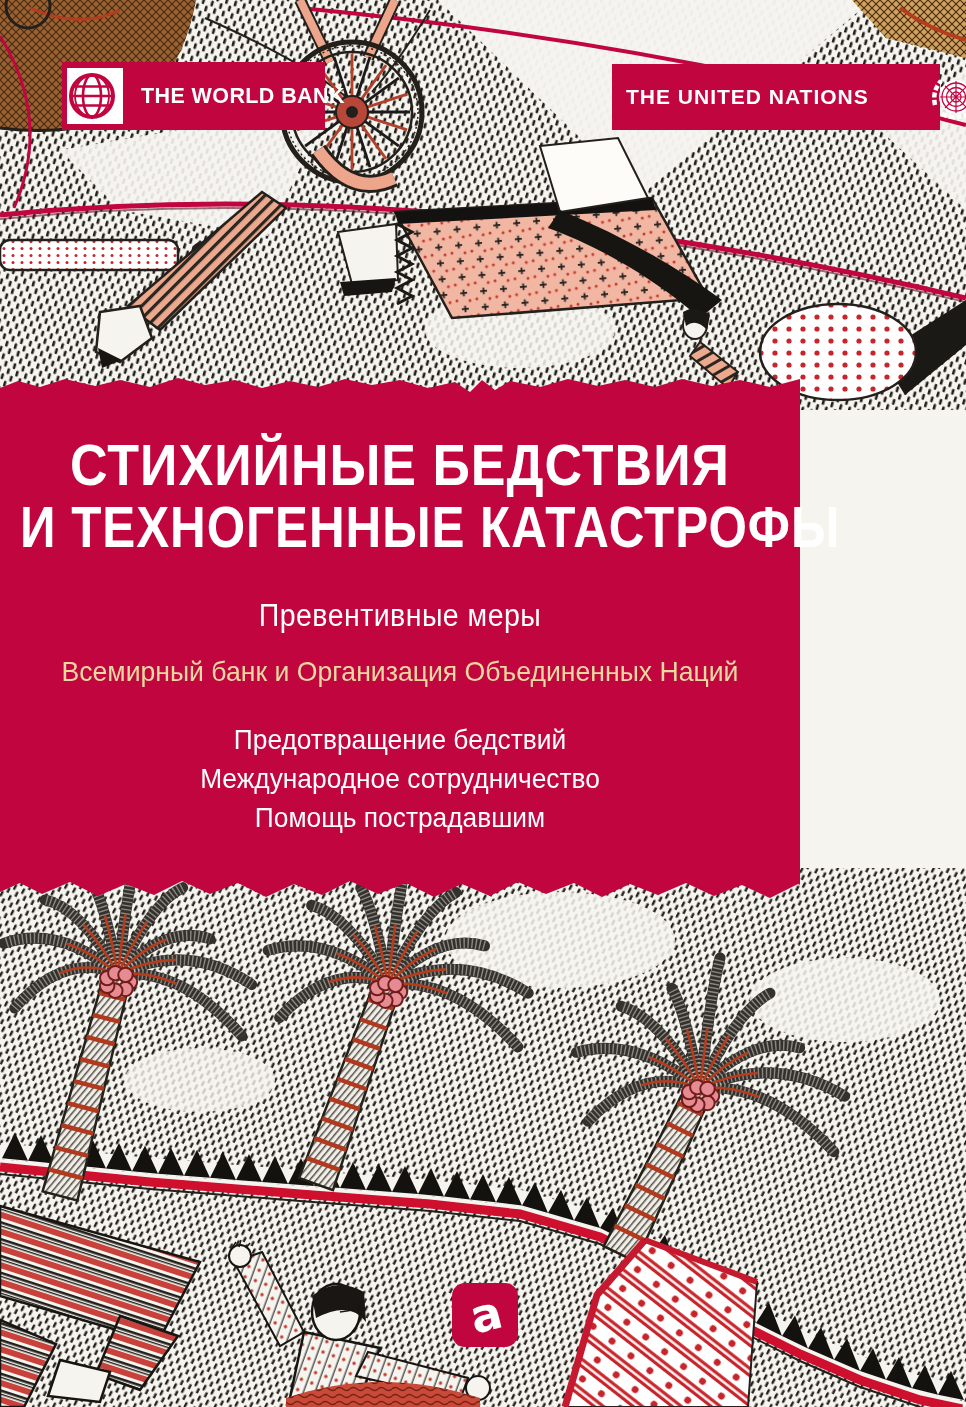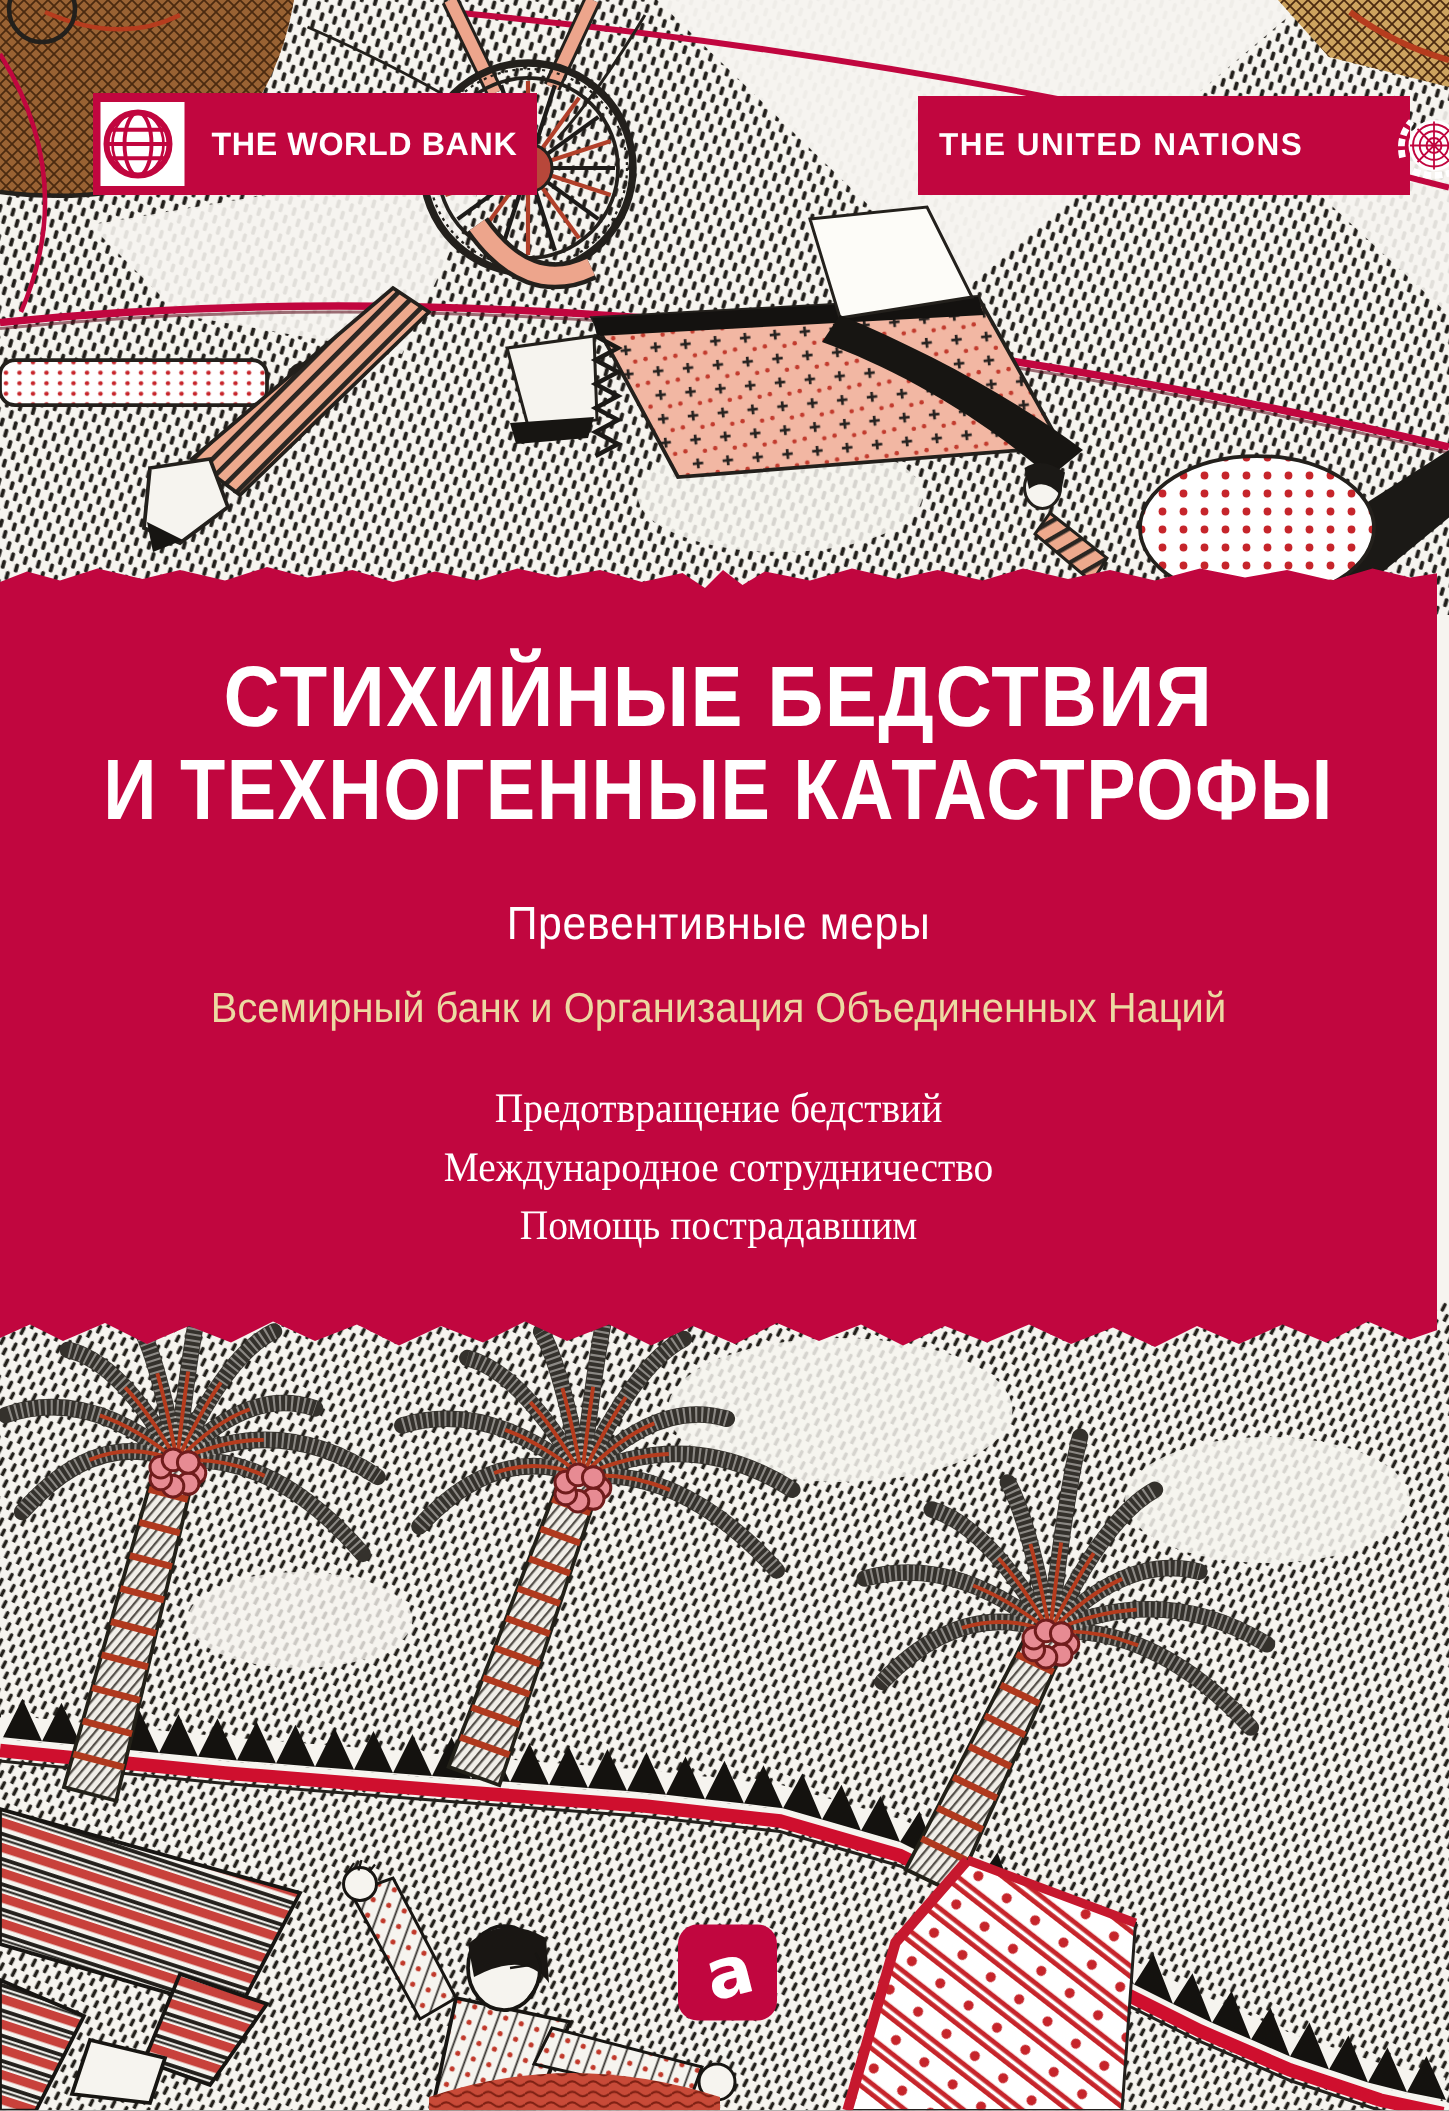--- a/index.html
+++ b/index.html
@@ -26,7 +26,7 @@
   
   .badge{position:absolute;background:var(--crimson);display:flex;align-items:center;z-index:4;}
   .badge-label{color:#fff;font-weight:700;white-space:nowrap;}
-  #wb-badge{left:62px;top:62px;width:263px;height:68px;padding-left:33px;}
+  #wb-badge{left:62px;top:62px;width:263px;height:68px;}
   #wb-badge .sq{position:absolute;left:5px;top:6px;width:56px;height:56px;background:#fff;display:flex;align-items:center;justify-content:center;}
   #wb-badge .badge-label{position:absolute;left:79px;top:0;height:68px;display:flex;align-items:center;font-size:21.5px;letter-spacing:.4px;}
   #un-badge{left:612px;top:64px;width:290px;height:66px;padding-left:38px;}

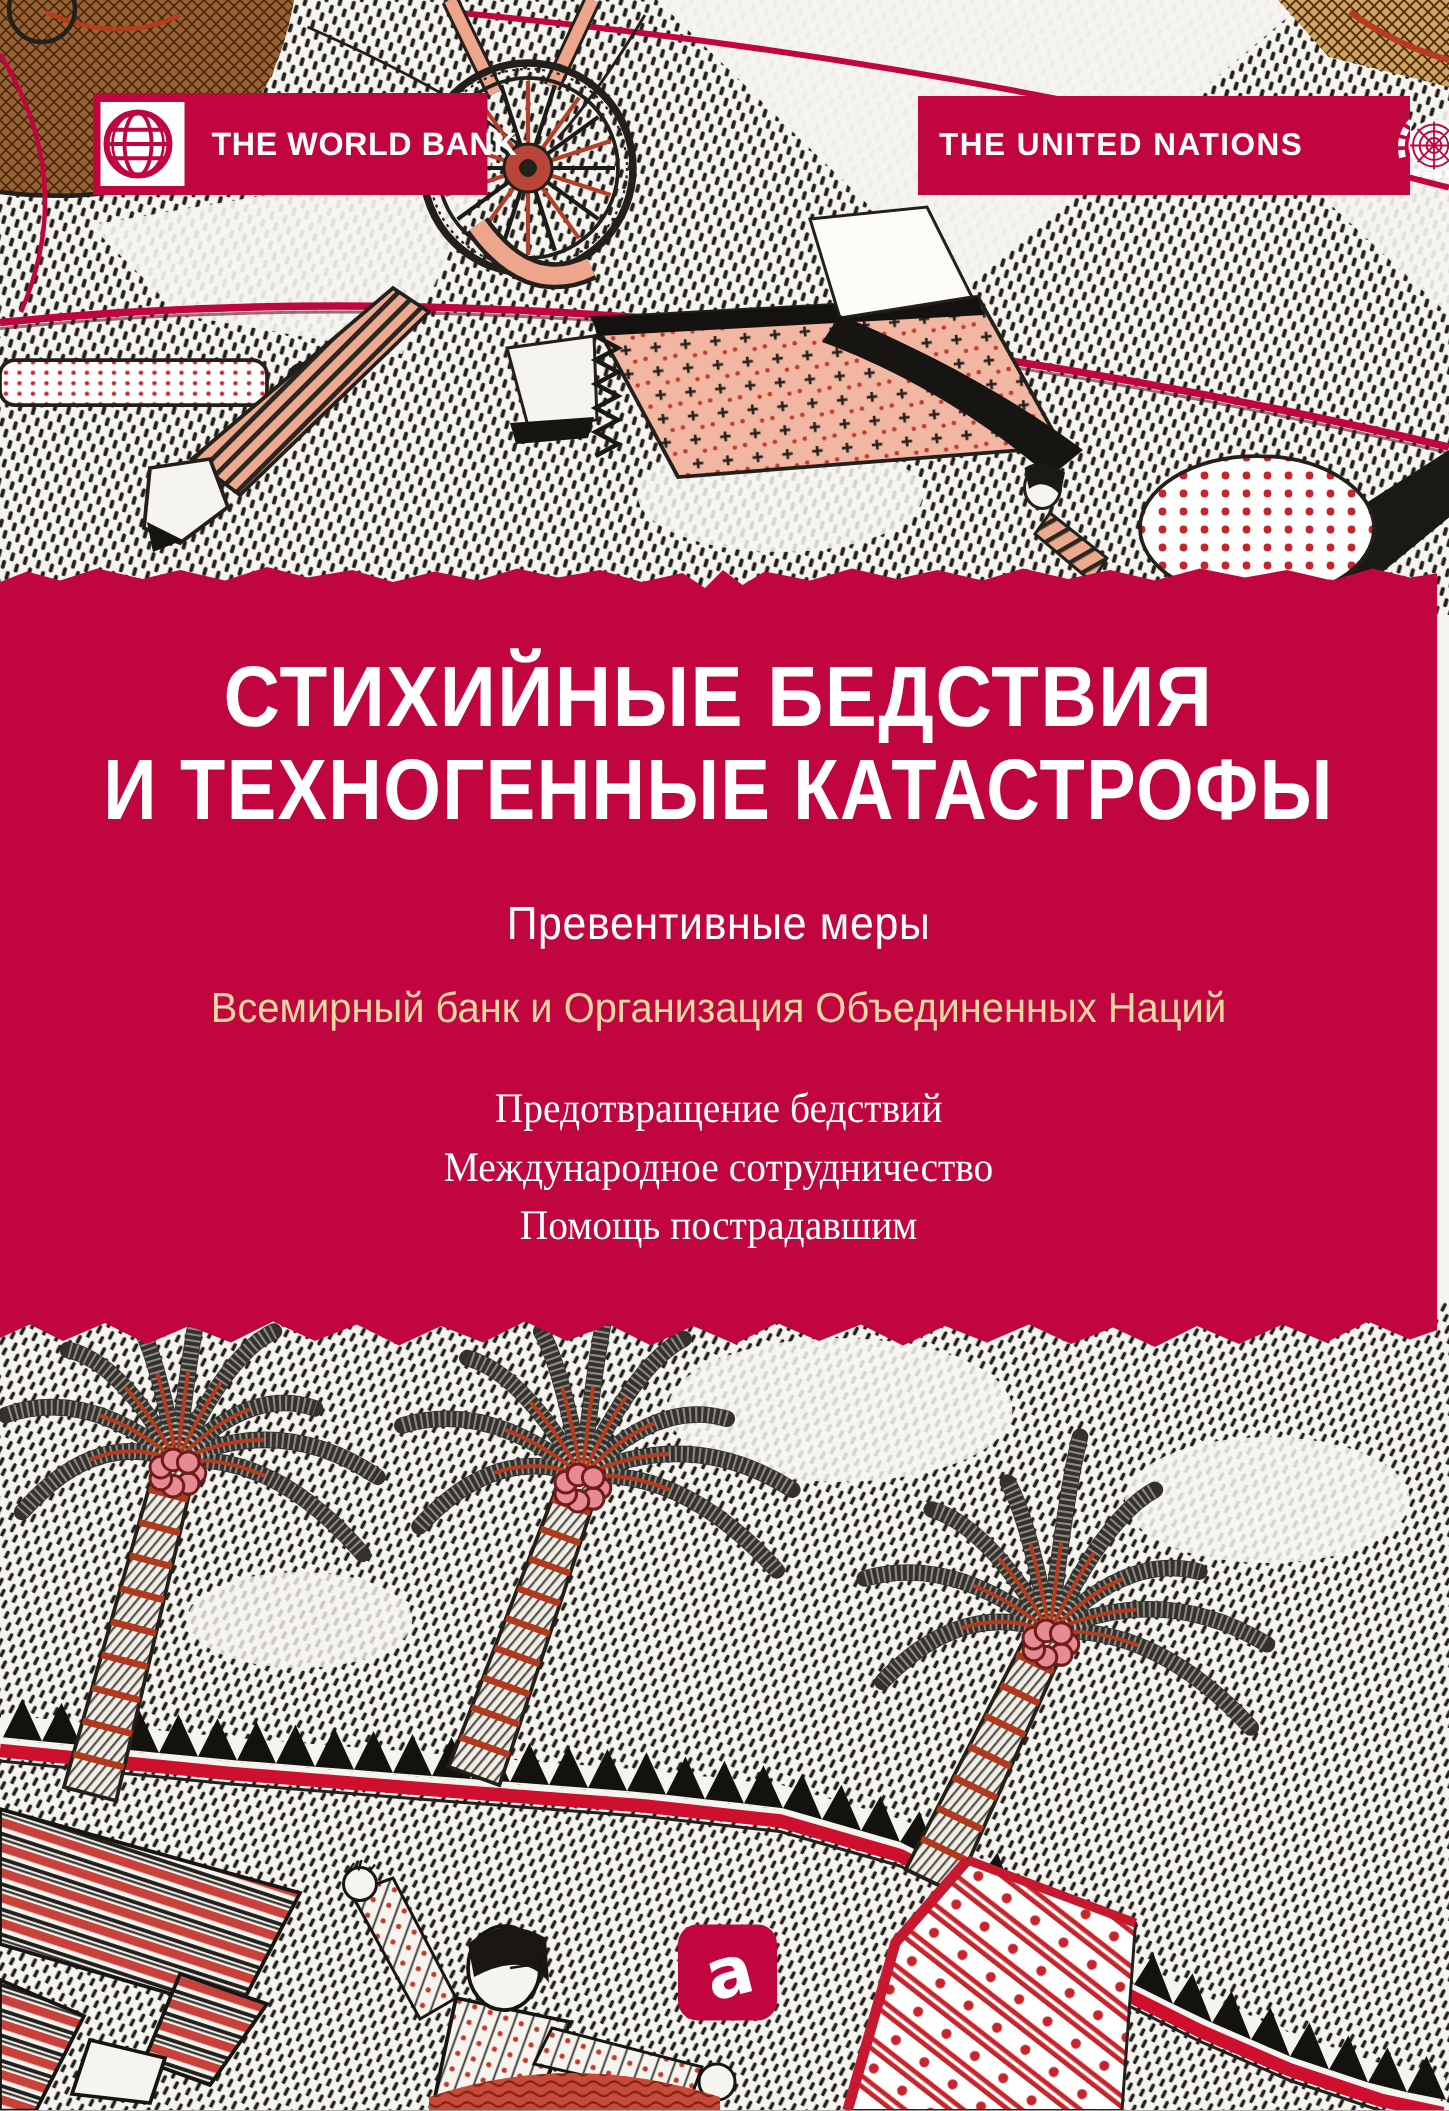--- a/index.html
+++ b/index.html
@@ -12,7 +12,7 @@
   #top-art{top:0;}
   #bottom-art{top:868px;}
   
-  .band{position:absolute;left:0;top:372px;width:958px;height:536px;background:var(--crimson);z-index:3;
+  .band{position:absolute;left:0;top:372px;width:800px;height:536px;background:var(--crimson);z-index:3;
     clip-path:polygon(0 16px,18px 9px,40px 15px,65px 7px,95px 14px,120px 8px,150px 15px,178px 6px,205px 13px,235px 8px,262px 16px,290px 9px,318px 15px,345px 7px,372px 13px,400px 8px,428px 16px,455px 10px,470px 20px,482px 8px,495px 18px,510px 9px,540px 15px,568px 7px,598px 14px,625px 8px,655px 15px,682px 7px,712px 14px,740px 8px,770px 15px,800px 7px,830px 13px,858px 8px,888px 15px,915px 7px,940px 13px,966px 9px,966px 512px,940px 521px,912px 509px,884px 523px,855px 511px,826px 524px,798px 512px,770px 526px,742px 513px,714px 524px,686px 511px,658px 523px,630px 512px,602px 525px,574px 511px,546px 522px,518px 510px,490px 524px,462px 512px,434px 525px,406px 511px,378px 522px,350px 509px,322px 523px,294px 512px,266px 525px,238px 511px,210px 522px,182px 509px,154px 523px,126px 512px,98px 524px,70px 510px,42px 522px,20px 511px,0 520px);
     text-align:center;color:#fff;}
   .band-inner{padding-top:62px;}

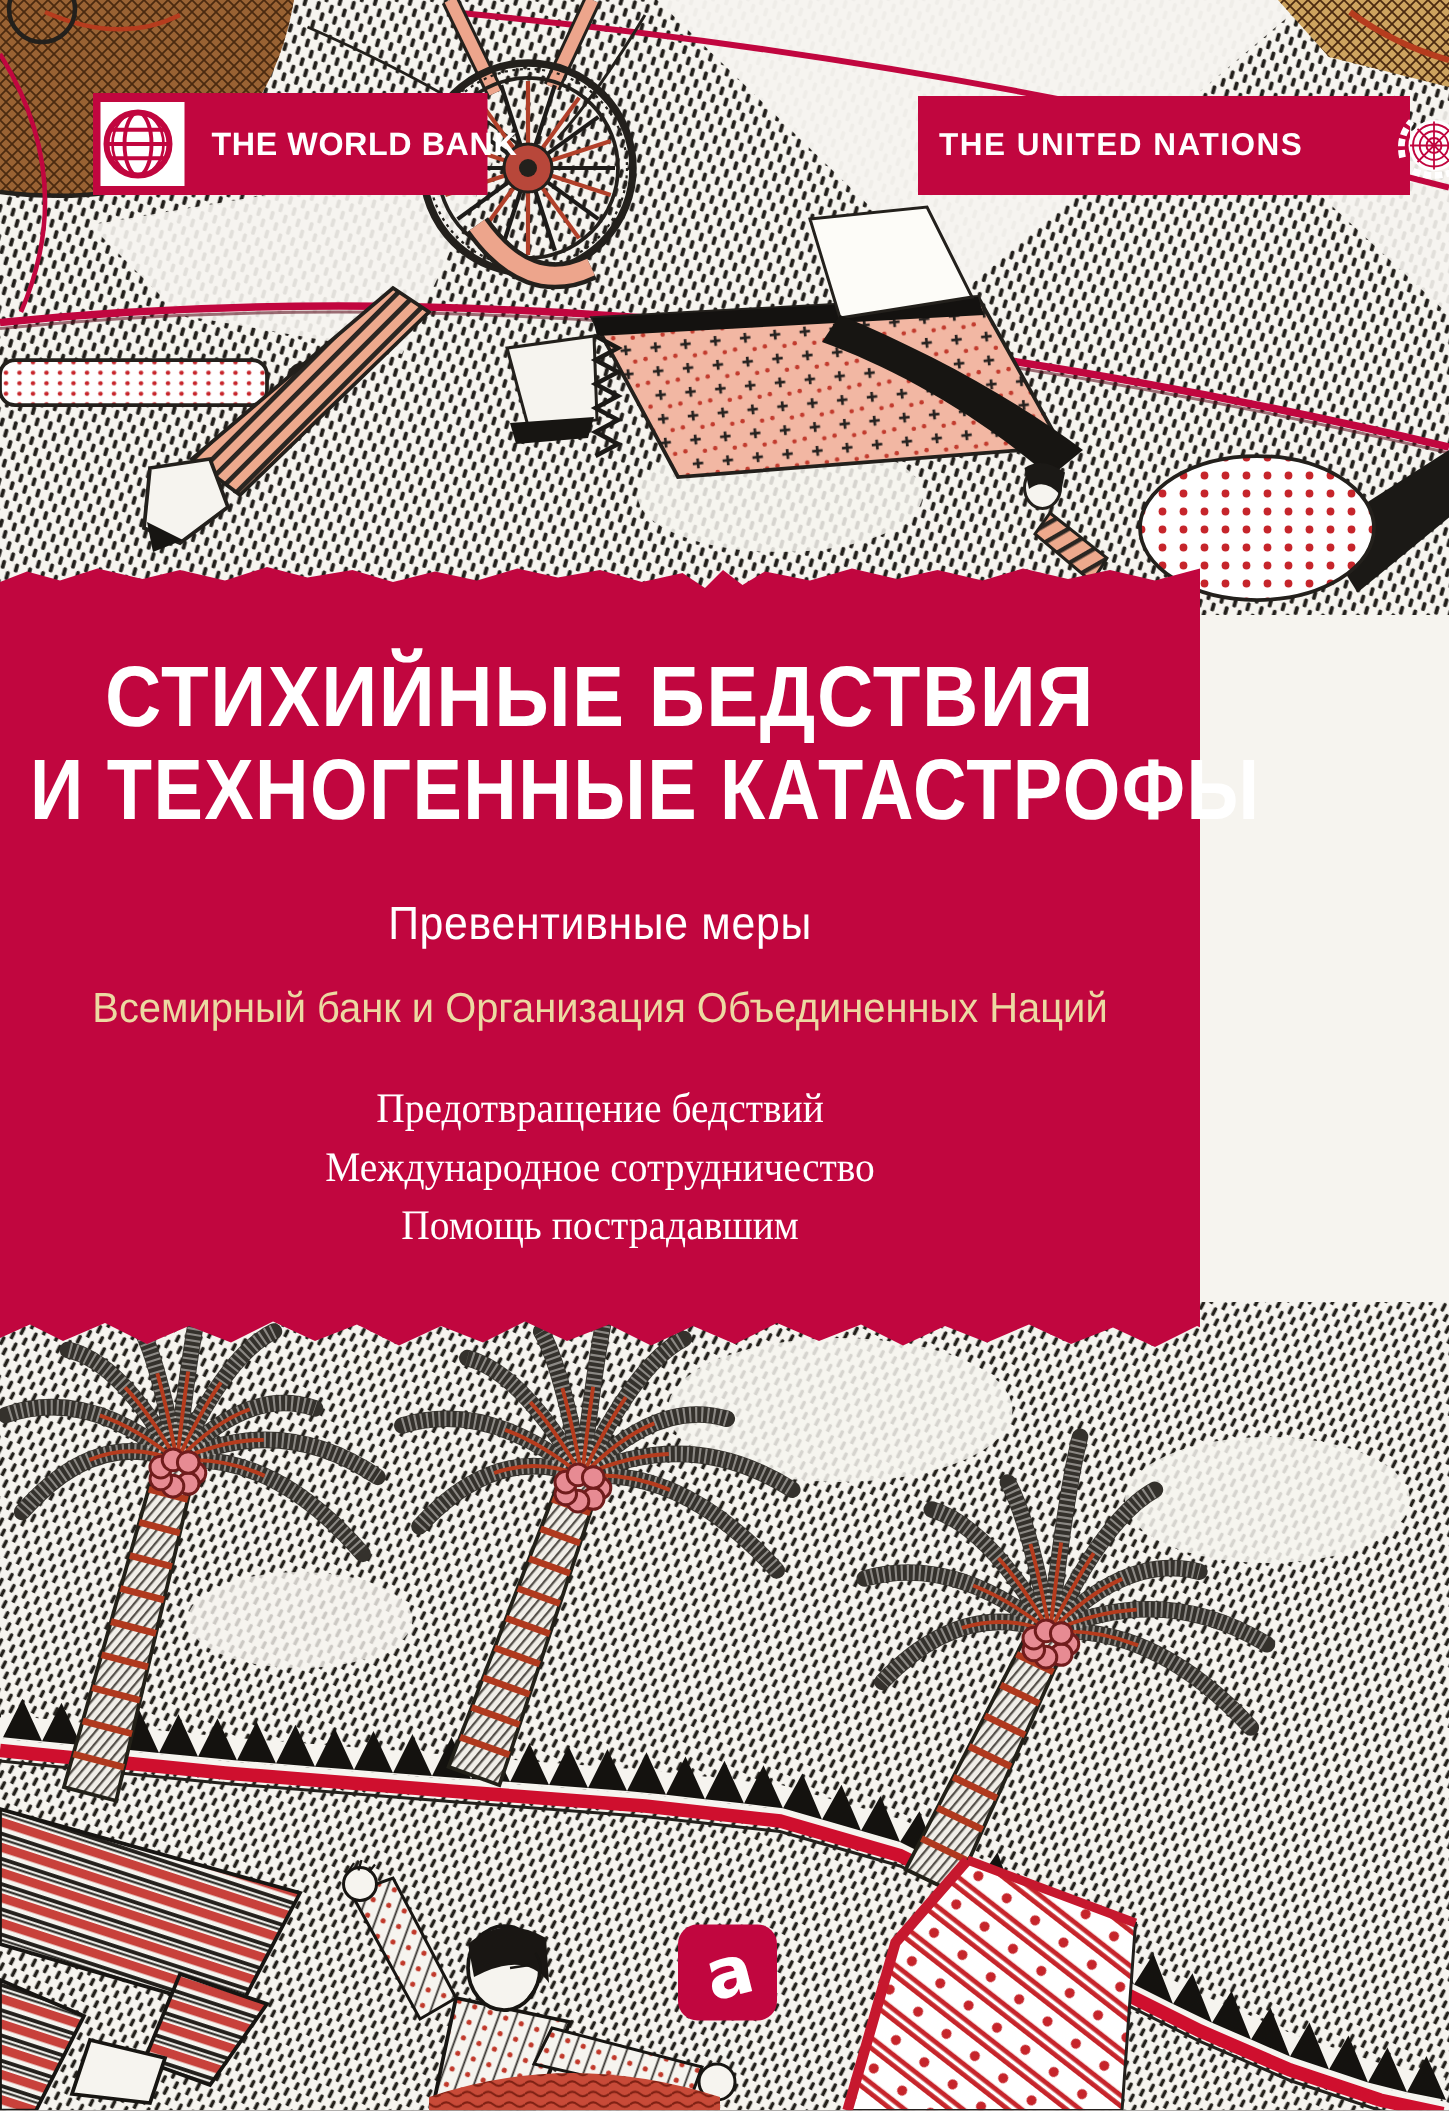--- a/index.html
+++ b/index.html
@@ -21,7 +21,7 @@
   .title.l2{transform:scale(0.95,1.1);}
   .subtitle{margin-top:40px;font-size:31px;font-weight:400;letter-spacing:.5px;color:#fff;transform:scaleX(.92);}
   .byline{margin-top:22px;font-size:28px;font-weight:400;color:var(--gold);transform:scaleX(.95);}
-  .topics{margin-top:32px;font-family:Liberation Serif, serif;}
+  .topics{margin-top:32px;}
   .topic{font-size:28px;line-height:39px;font-weight:400;color:#fff;transform:scaleX(.94);}
   
   .badge{position:absolute;background:var(--crimson);display:flex;align-items:center;z-index:4;}

